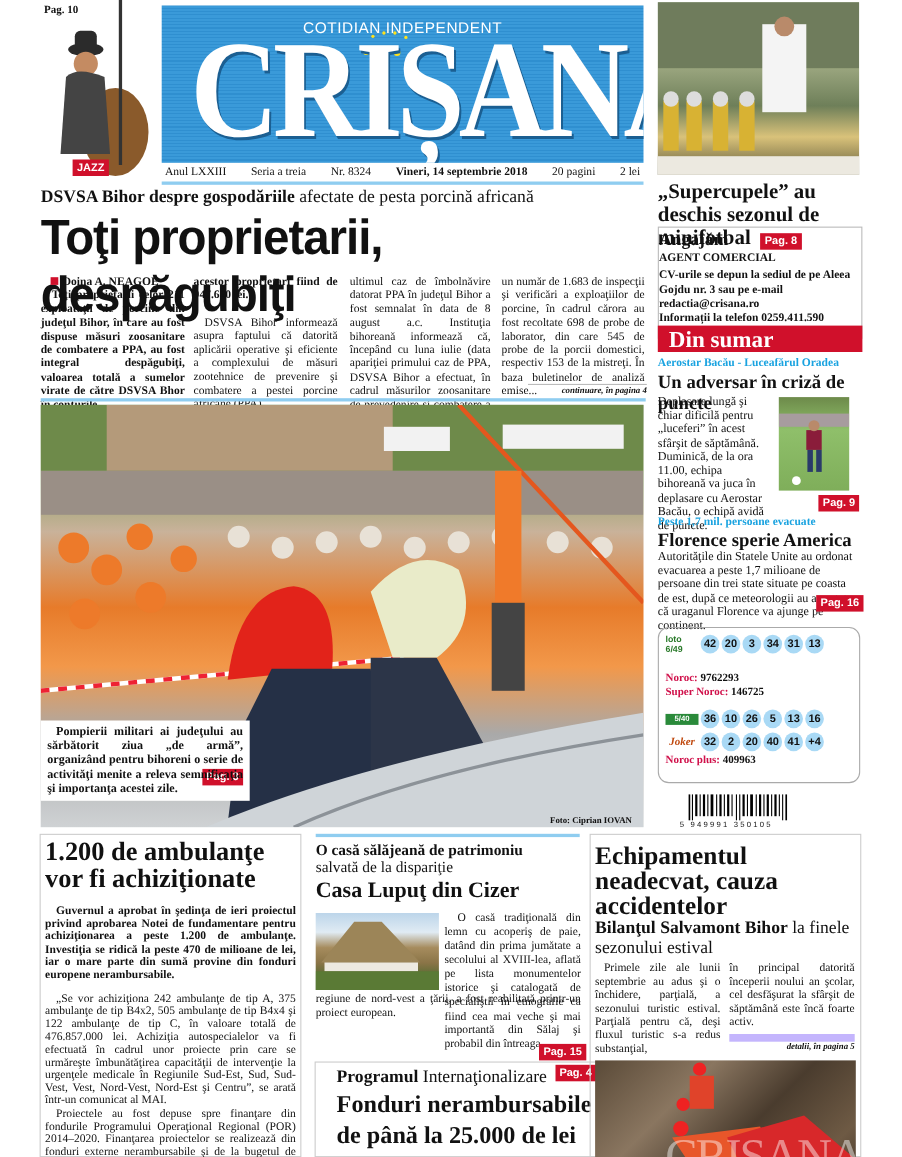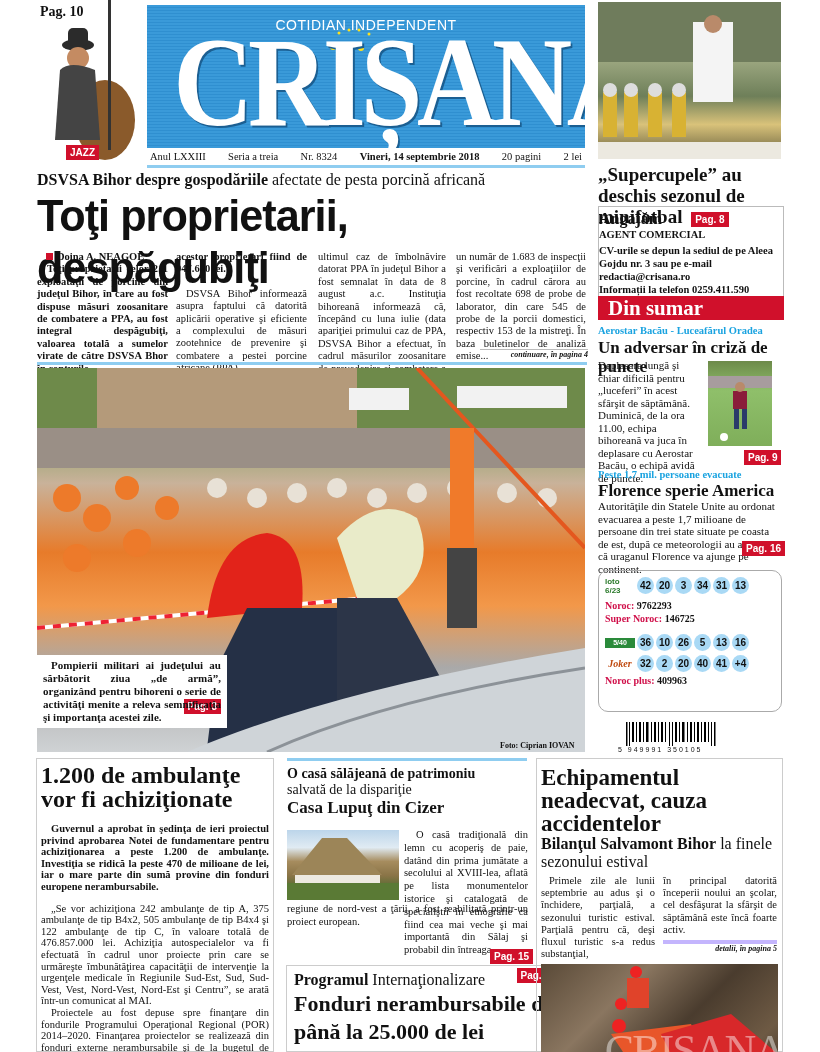--- a/index.html
+++ b/index.html
@@ -72,7 +72,7 @@
     <path d="M20 70 Q30 60 55 70 L60 140 L15 140 Z" fill="#444"></path>
   </svg>
 </div>
-<div class="abs" style="left:40px;top:4px;font-size:14px;font-weight:bold">Pag. 10</div>
+<div class="abs" style="left:40px;top:4px;font-size:10px;font-weight:bold">Pag. 10</div>
 <div id="jazz-badge" class="abs pag">JAZZ</div>
 
 <div id="masthead" class="abs">

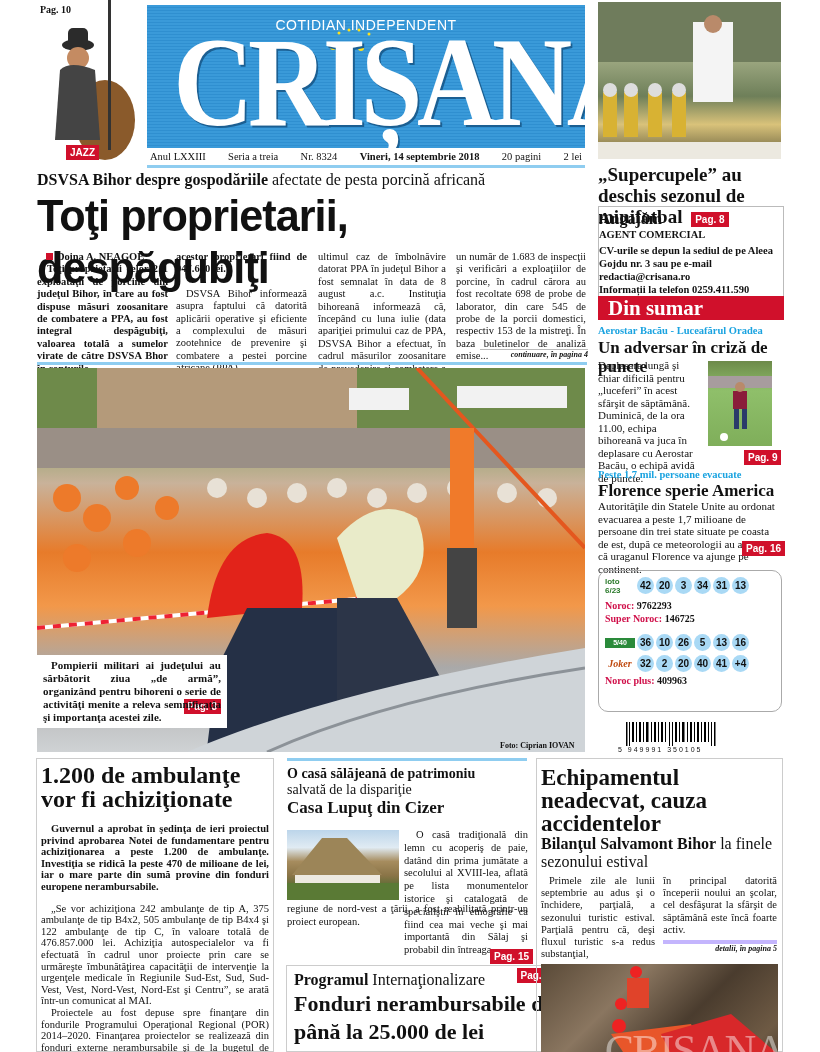--- a/index.html
+++ b/index.html
@@ -158,7 +158,7 @@
 
 <div id="lotto" class="abs">
   <div class="lrow">
-    <div class="logo" style="color:#2a7a2a">loto 6/23</div>
+    <div class="logo" style="color:#2a7a2a">loto 6/49</div>
     <div class="ball">42</div>
     <div class="ball">20</div>
     <div class="ball">3</div>

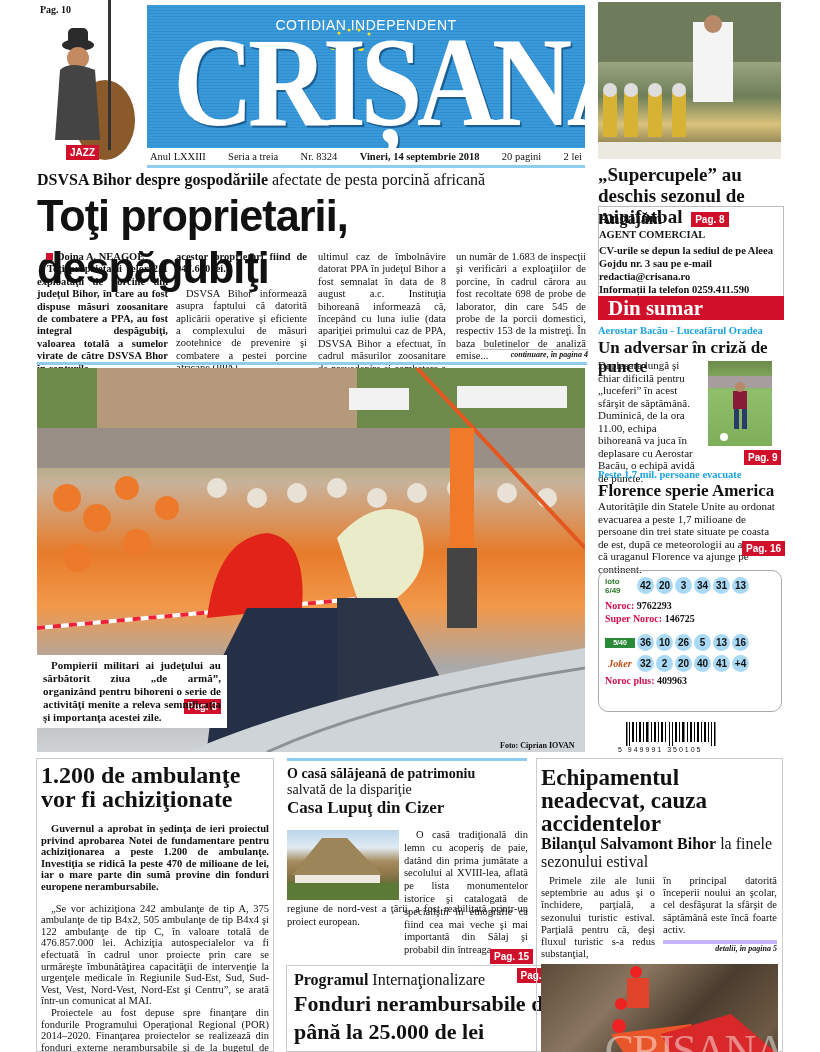--- a/index.html
+++ b/index.html
@@ -166,7 +166,7 @@
     <div class="ball">31</div>
     <div class="ball">13</div>
   </div>
-  <div class="ltxt" style="margin-top:5px"><span class="k">Noroc:</span> <span>9762293</span></div>
+  <div class="ltxt" style="margin-top:16px"><span class="k">Noroc:</span> <span>9762293</span></div>
   <div class="ltxt"><span class="k">Super Noroc:</span> <span>146725</span></div>
   <div class="lrow" style="margin-top:9px">
     <div class="logo" style="background:#2a8a3a;color:#fff;height:10px;font-size:7px">5/40</div>

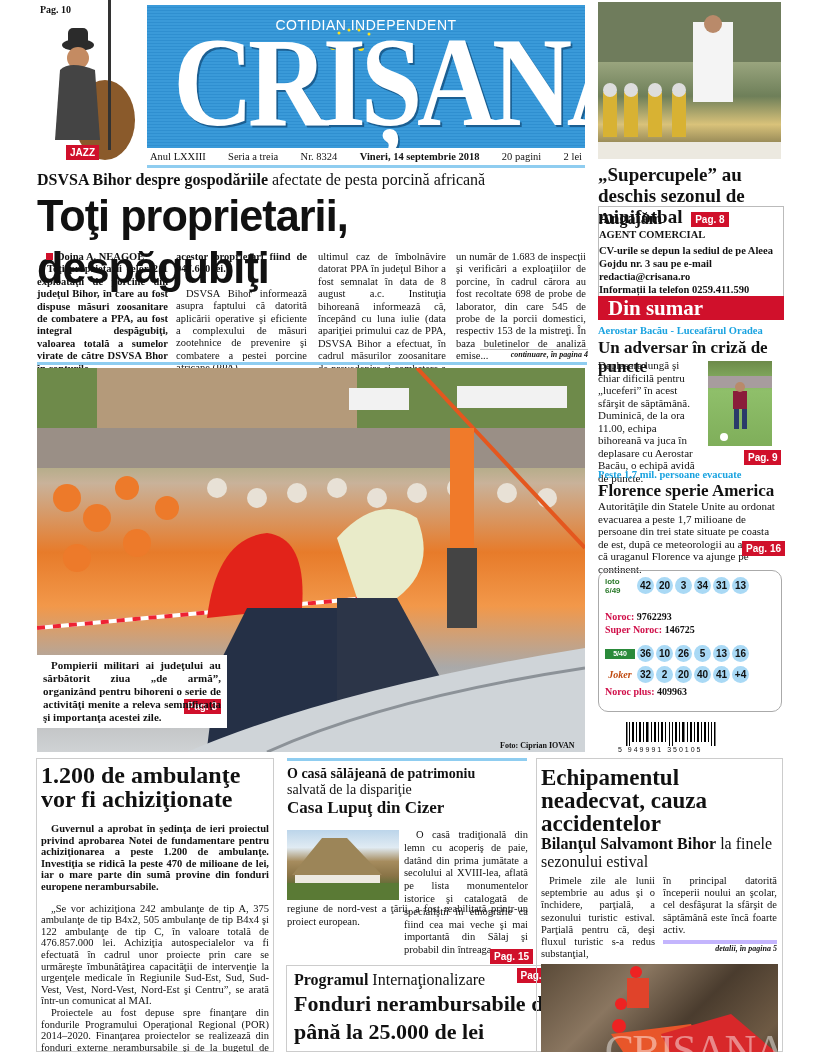--- a/index.html
+++ b/index.html
@@ -51,7 +51,7 @@
 .amb-p{font-size:10.5px;line-height:11.6px;text-align:justify}
 
 #casa-kicker{left:287px;top:766px;width:240px;font-size:14px;line-height:16px}
-#casa-title{left:287px;top:798px;font-weight:bold;font-size:17px}
+#casa-title{left:287px;top:798px;font-weight:bold;font-size:20px}
 #casa-photo{left:287px;top:830px;width:112px;height:70px;background:linear-gradient(180deg,#bcd5ea 0%,#e0ebf3 25%,#a68c5e 45%,#8a7447 65%,#4f6a2f 85%,#3d5a2a 100%)}
 #casa-text{left:404px;top:829px;width:124px;font-size:10.5px;line-height:12.8px;text-align:justify}
 #casa-text2{left:287px;top:903px;width:241px;font-size:10.5px;line-height:12.8px;text-align:justify}

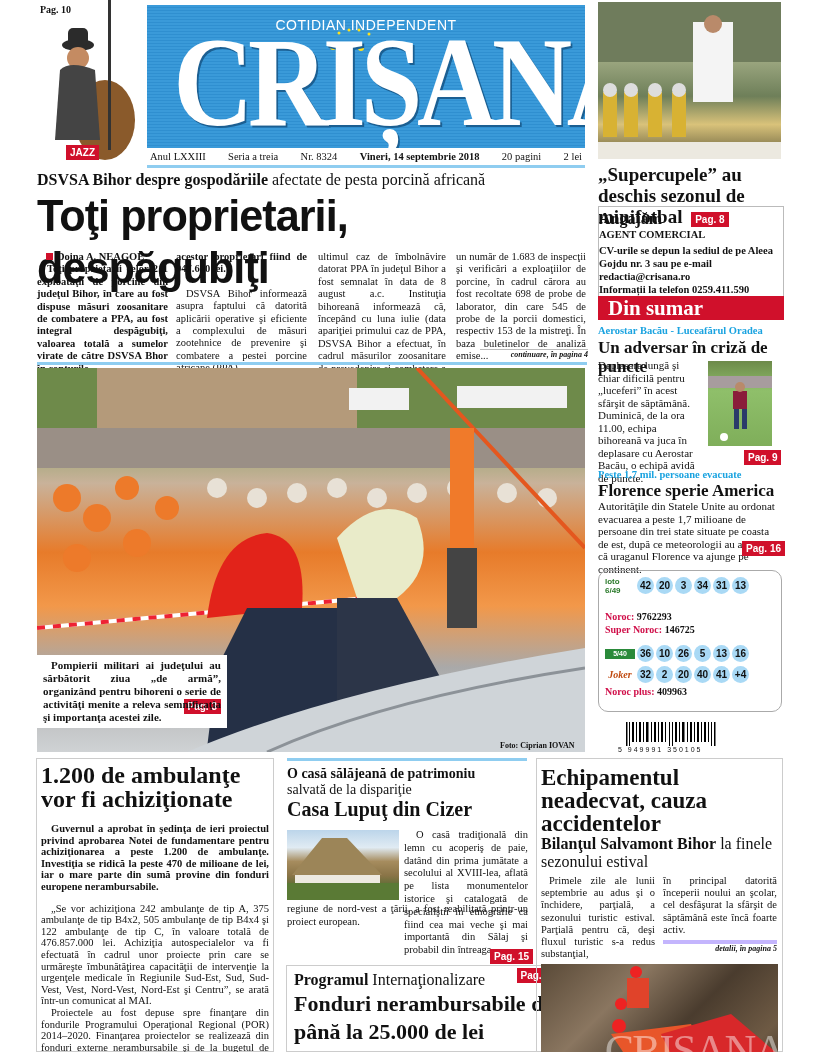--- a/index.html
+++ b/index.html
@@ -332,7 +332,7 @@
     <div class="just" style="width:114px;font-size:10.5px;line-height:12.2px;text-indent:8px">Primele zile ale lunii septembrie au adus şi o închidere, parţială, a sezonului turistic estival. Parţială pentru că, deşi fluxul turistic s-a redus substanţial,</div>
     <div style="width:114px">
       <div class="just" style="font-size:10.5px;line-height:12.2px">în principal datorită începerii noului an şcolar, cel desfăşurat la sfârşit de săptămână este încă foarte activ.</div>
-      <div style="margin-top:4px;border-top:4px solid #c4b5fd;text-align:right;font-size:8px;font-style:italic;font-weight:bold">detalii, în pagina 5</div>
+      <div style="margin-top:4px;border-top:7px solid #c4b5fd;text-align:right;font-size:8px;font-style:italic;font-weight:bold">detalii, în pagina 5</div>
     </div>
   </div>
   <div style="position:relative;margin-top:4px;width:237px;height:130px;background:linear-gradient(135deg,#5a4a38 0%,#8a7660 30%,#4a3c2e 55%,#6e5a44 80%,#3a2e24 100%);overflow:hidden">

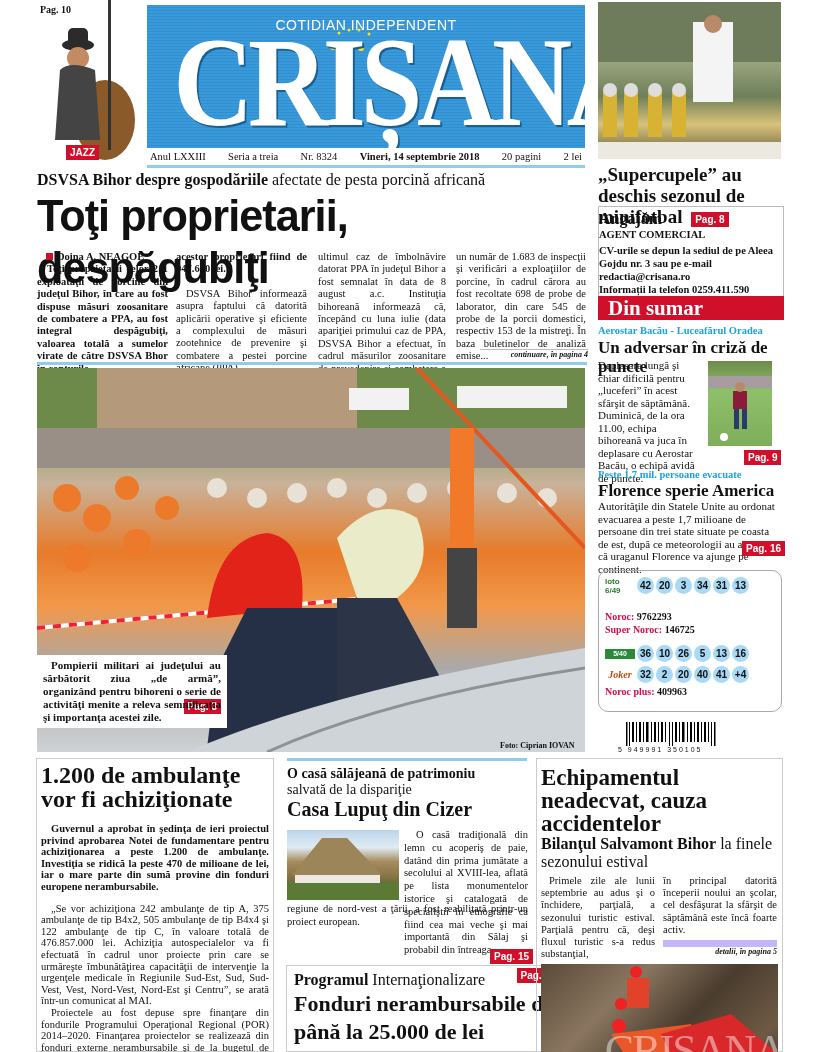--- a/index.html
+++ b/index.html
@@ -55,7 +55,7 @@
 #casa-photo{left:287px;top:830px;width:112px;height:70px;background:linear-gradient(180deg,#bcd5ea 0%,#e0ebf3 25%,#a68c5e 45%,#8a7447 65%,#4f6a2f 85%,#3d5a2a 100%)}
 #casa-text{left:404px;top:829px;width:124px;font-size:10.5px;line-height:12.8px;text-align:justify}
 #casa-text2{left:287px;top:903px;width:241px;font-size:10.5px;line-height:12.8px;text-align:justify}
-#prog-box{left:286px;top:965px;width:276px;height:87px;border:1px solid #ccc;padding:4px 7px}
+#prog-box{left:286px;top:965px;width:276px;height:87px;border:1px solid #ccc;padding:4px 19px}
 
 #salv-box{left:536px;top:758px;width:247px;height:294px;border:1px solid #ccc;padding:4px 4px}
 </style>

